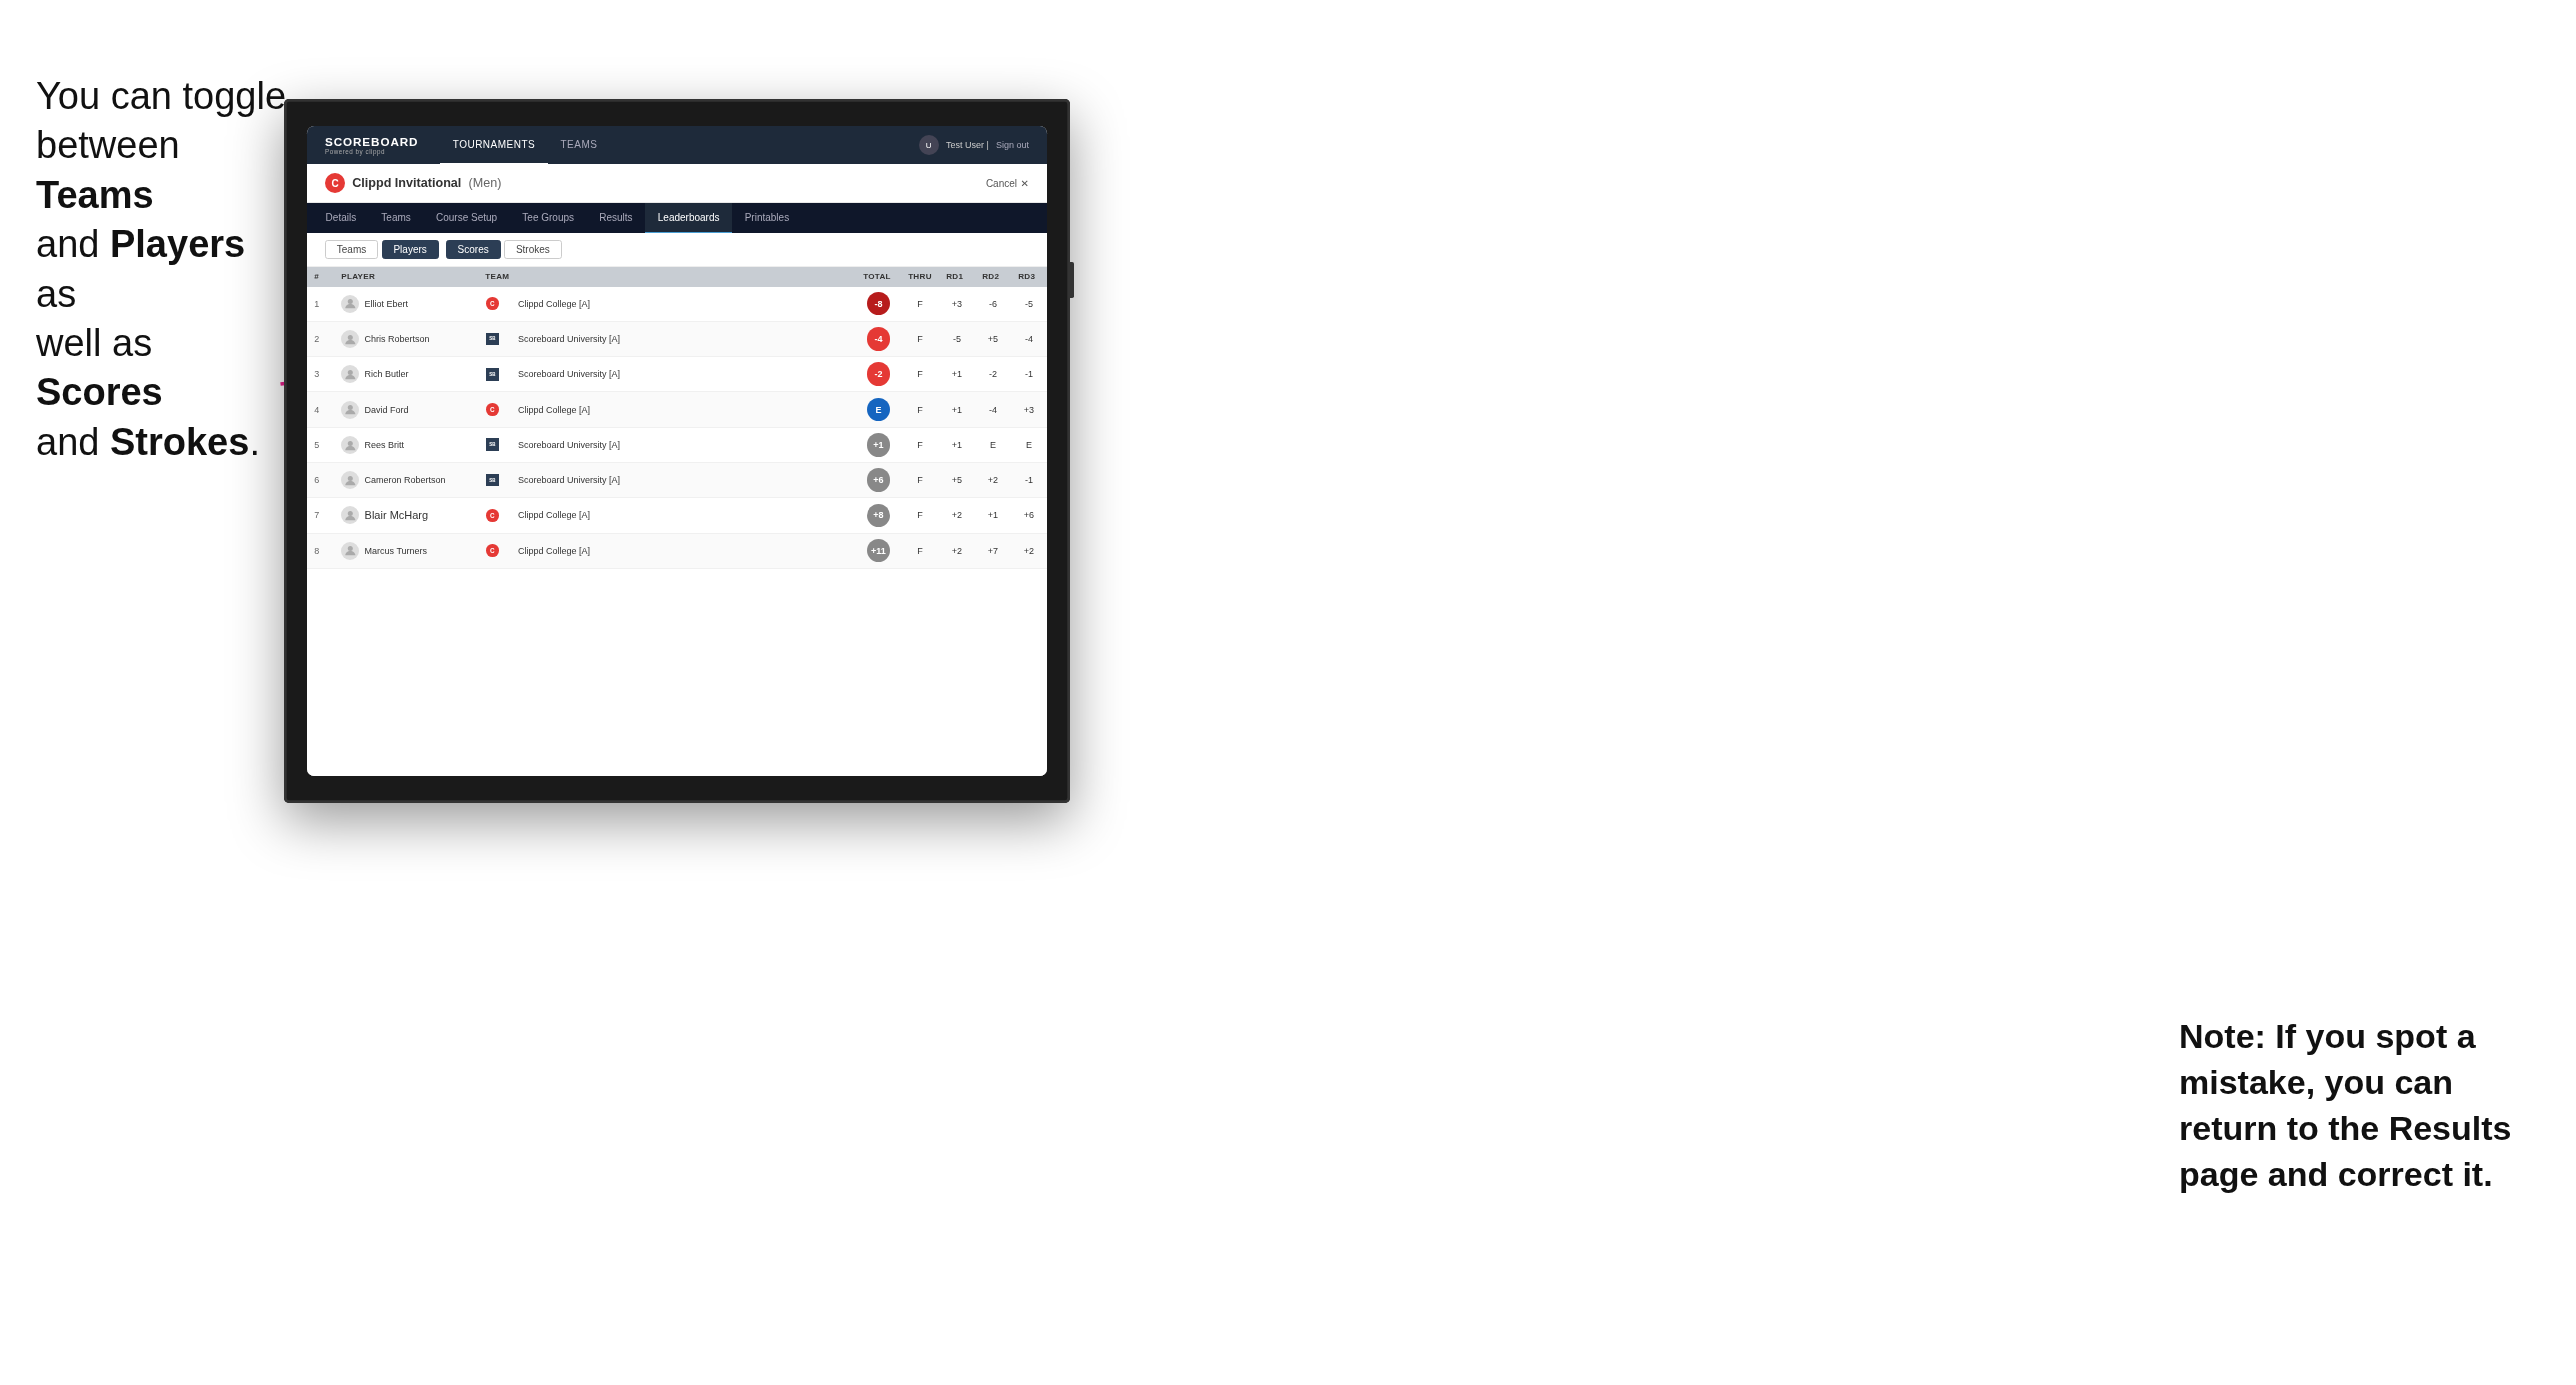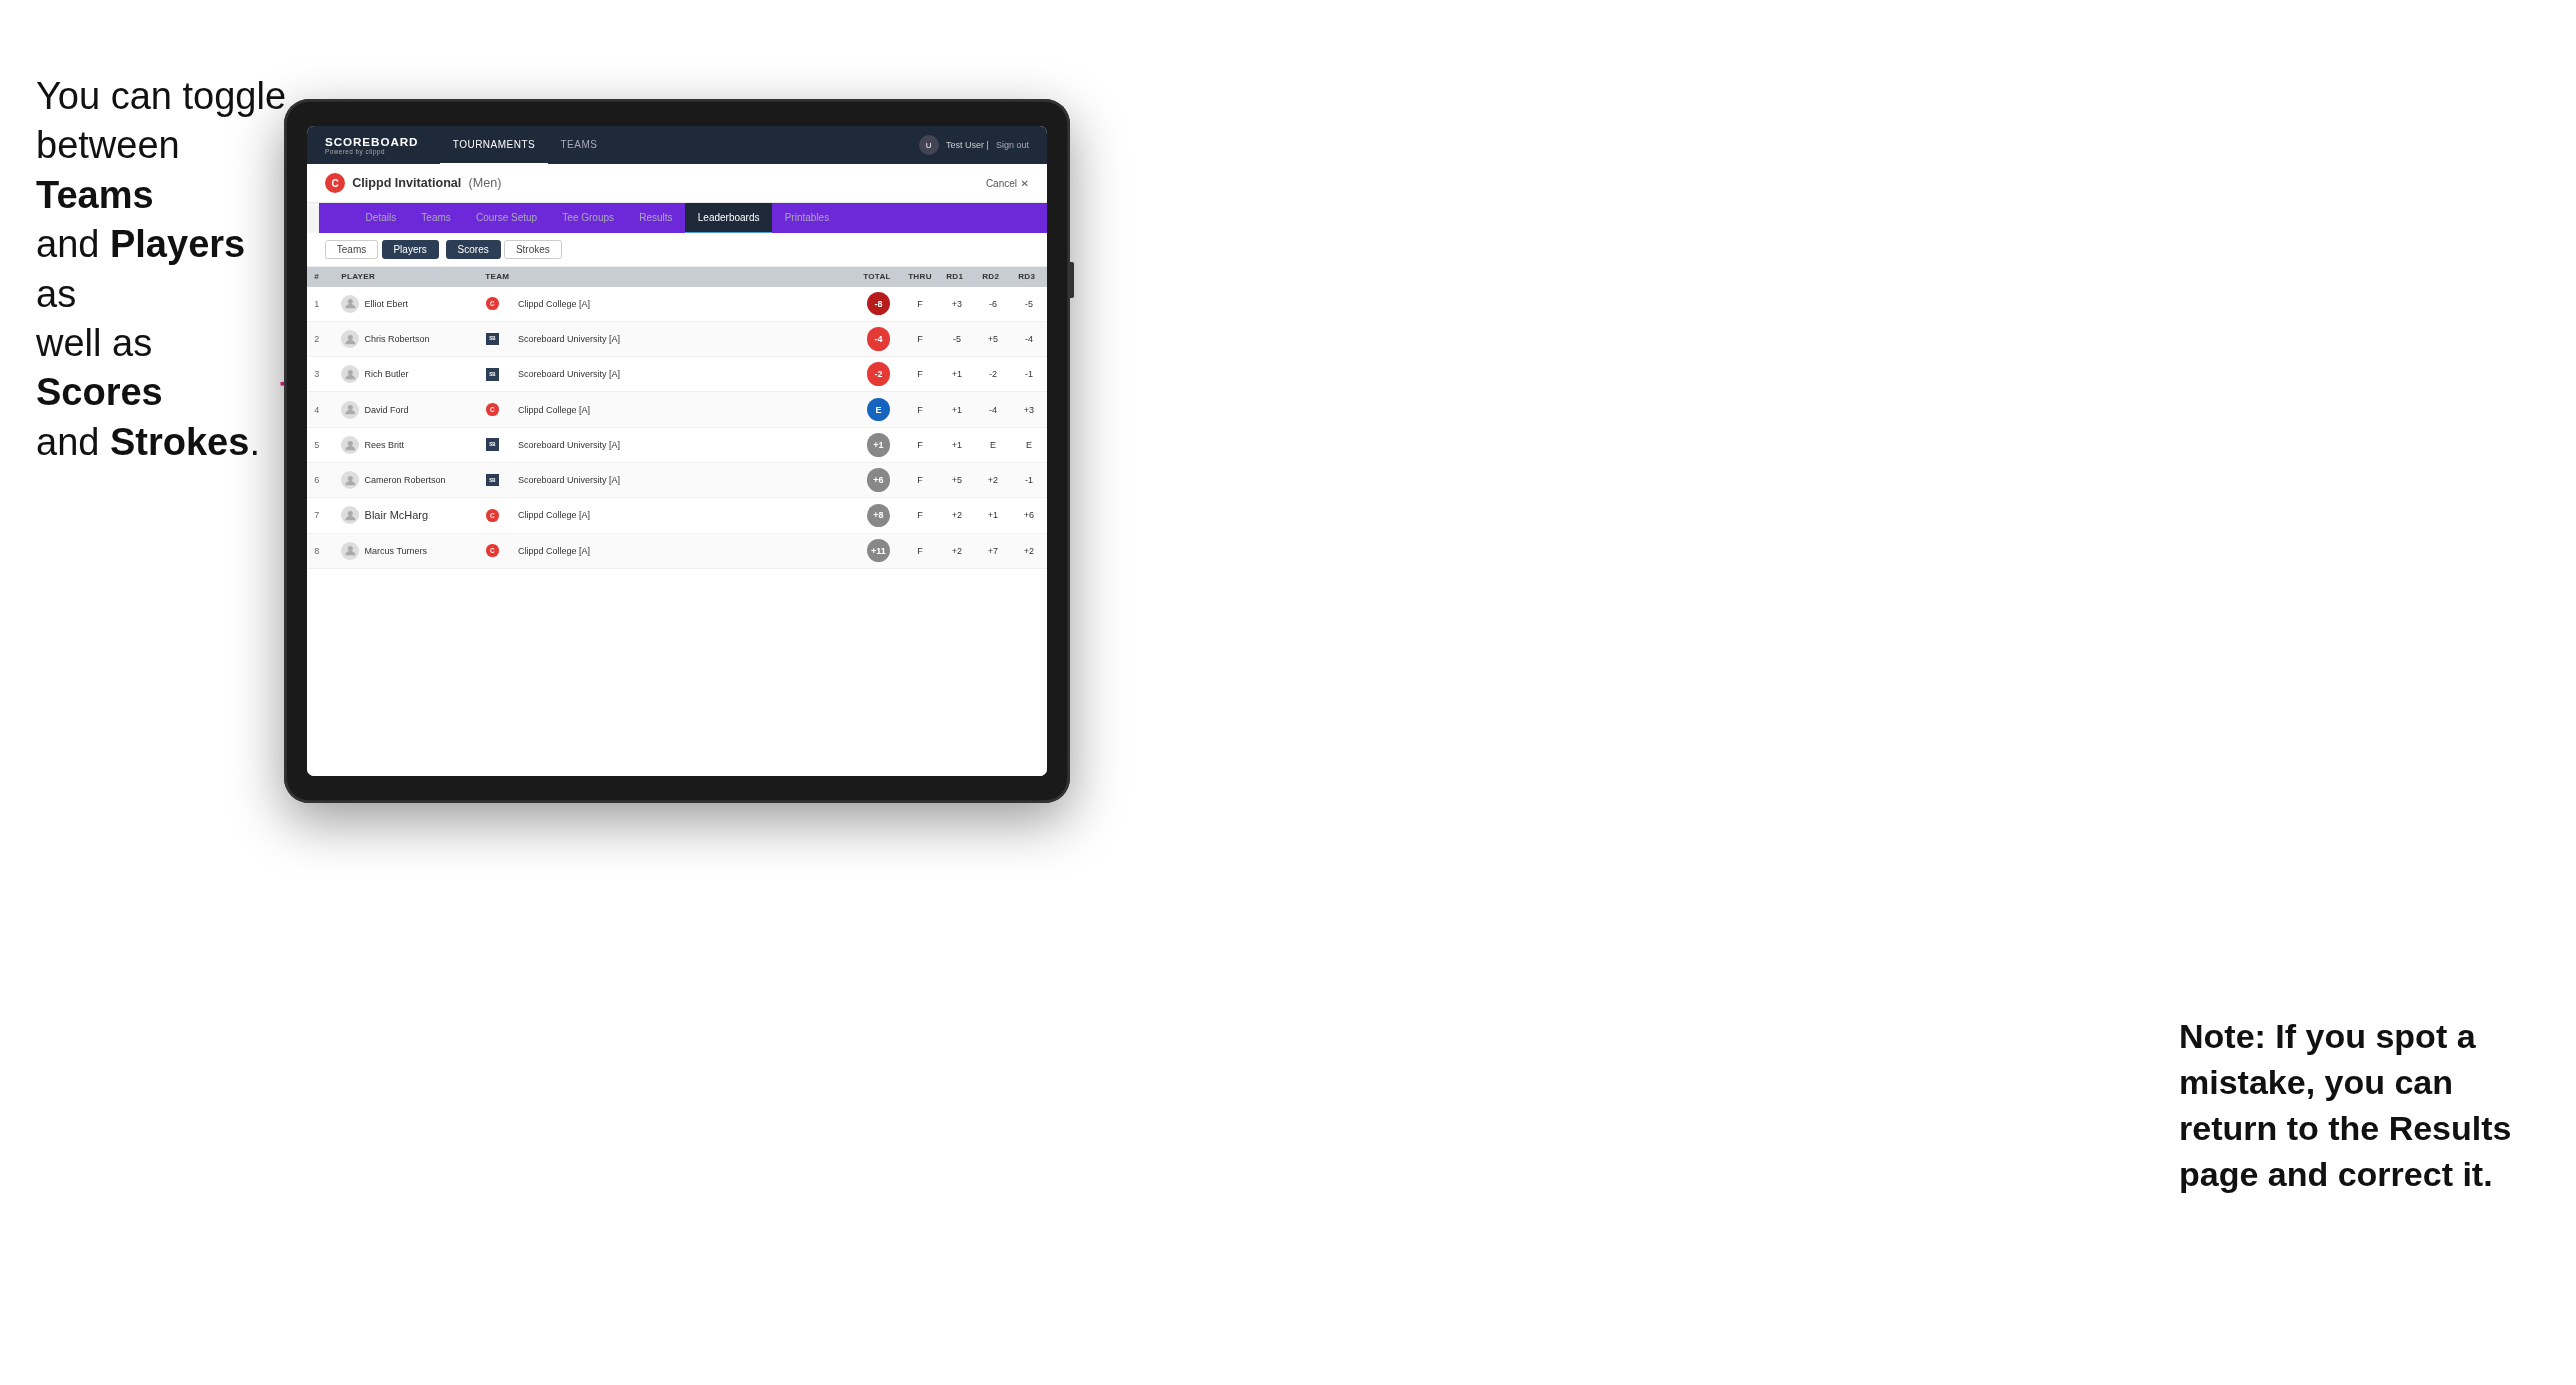--- a/index.html
+++ b/index.html
@@ -58,7 +58,7 @@
       width: 786px;
       height: 704px;
       background: #1a1a1a;
-      border-radius: 25px;
+      border-radius: 5px;
       box-shadow: 0 18px 54px rgba(0,0,0,0.4), inset 0 0 0 2.7px #333;
       display: flex;
       align-items: center;

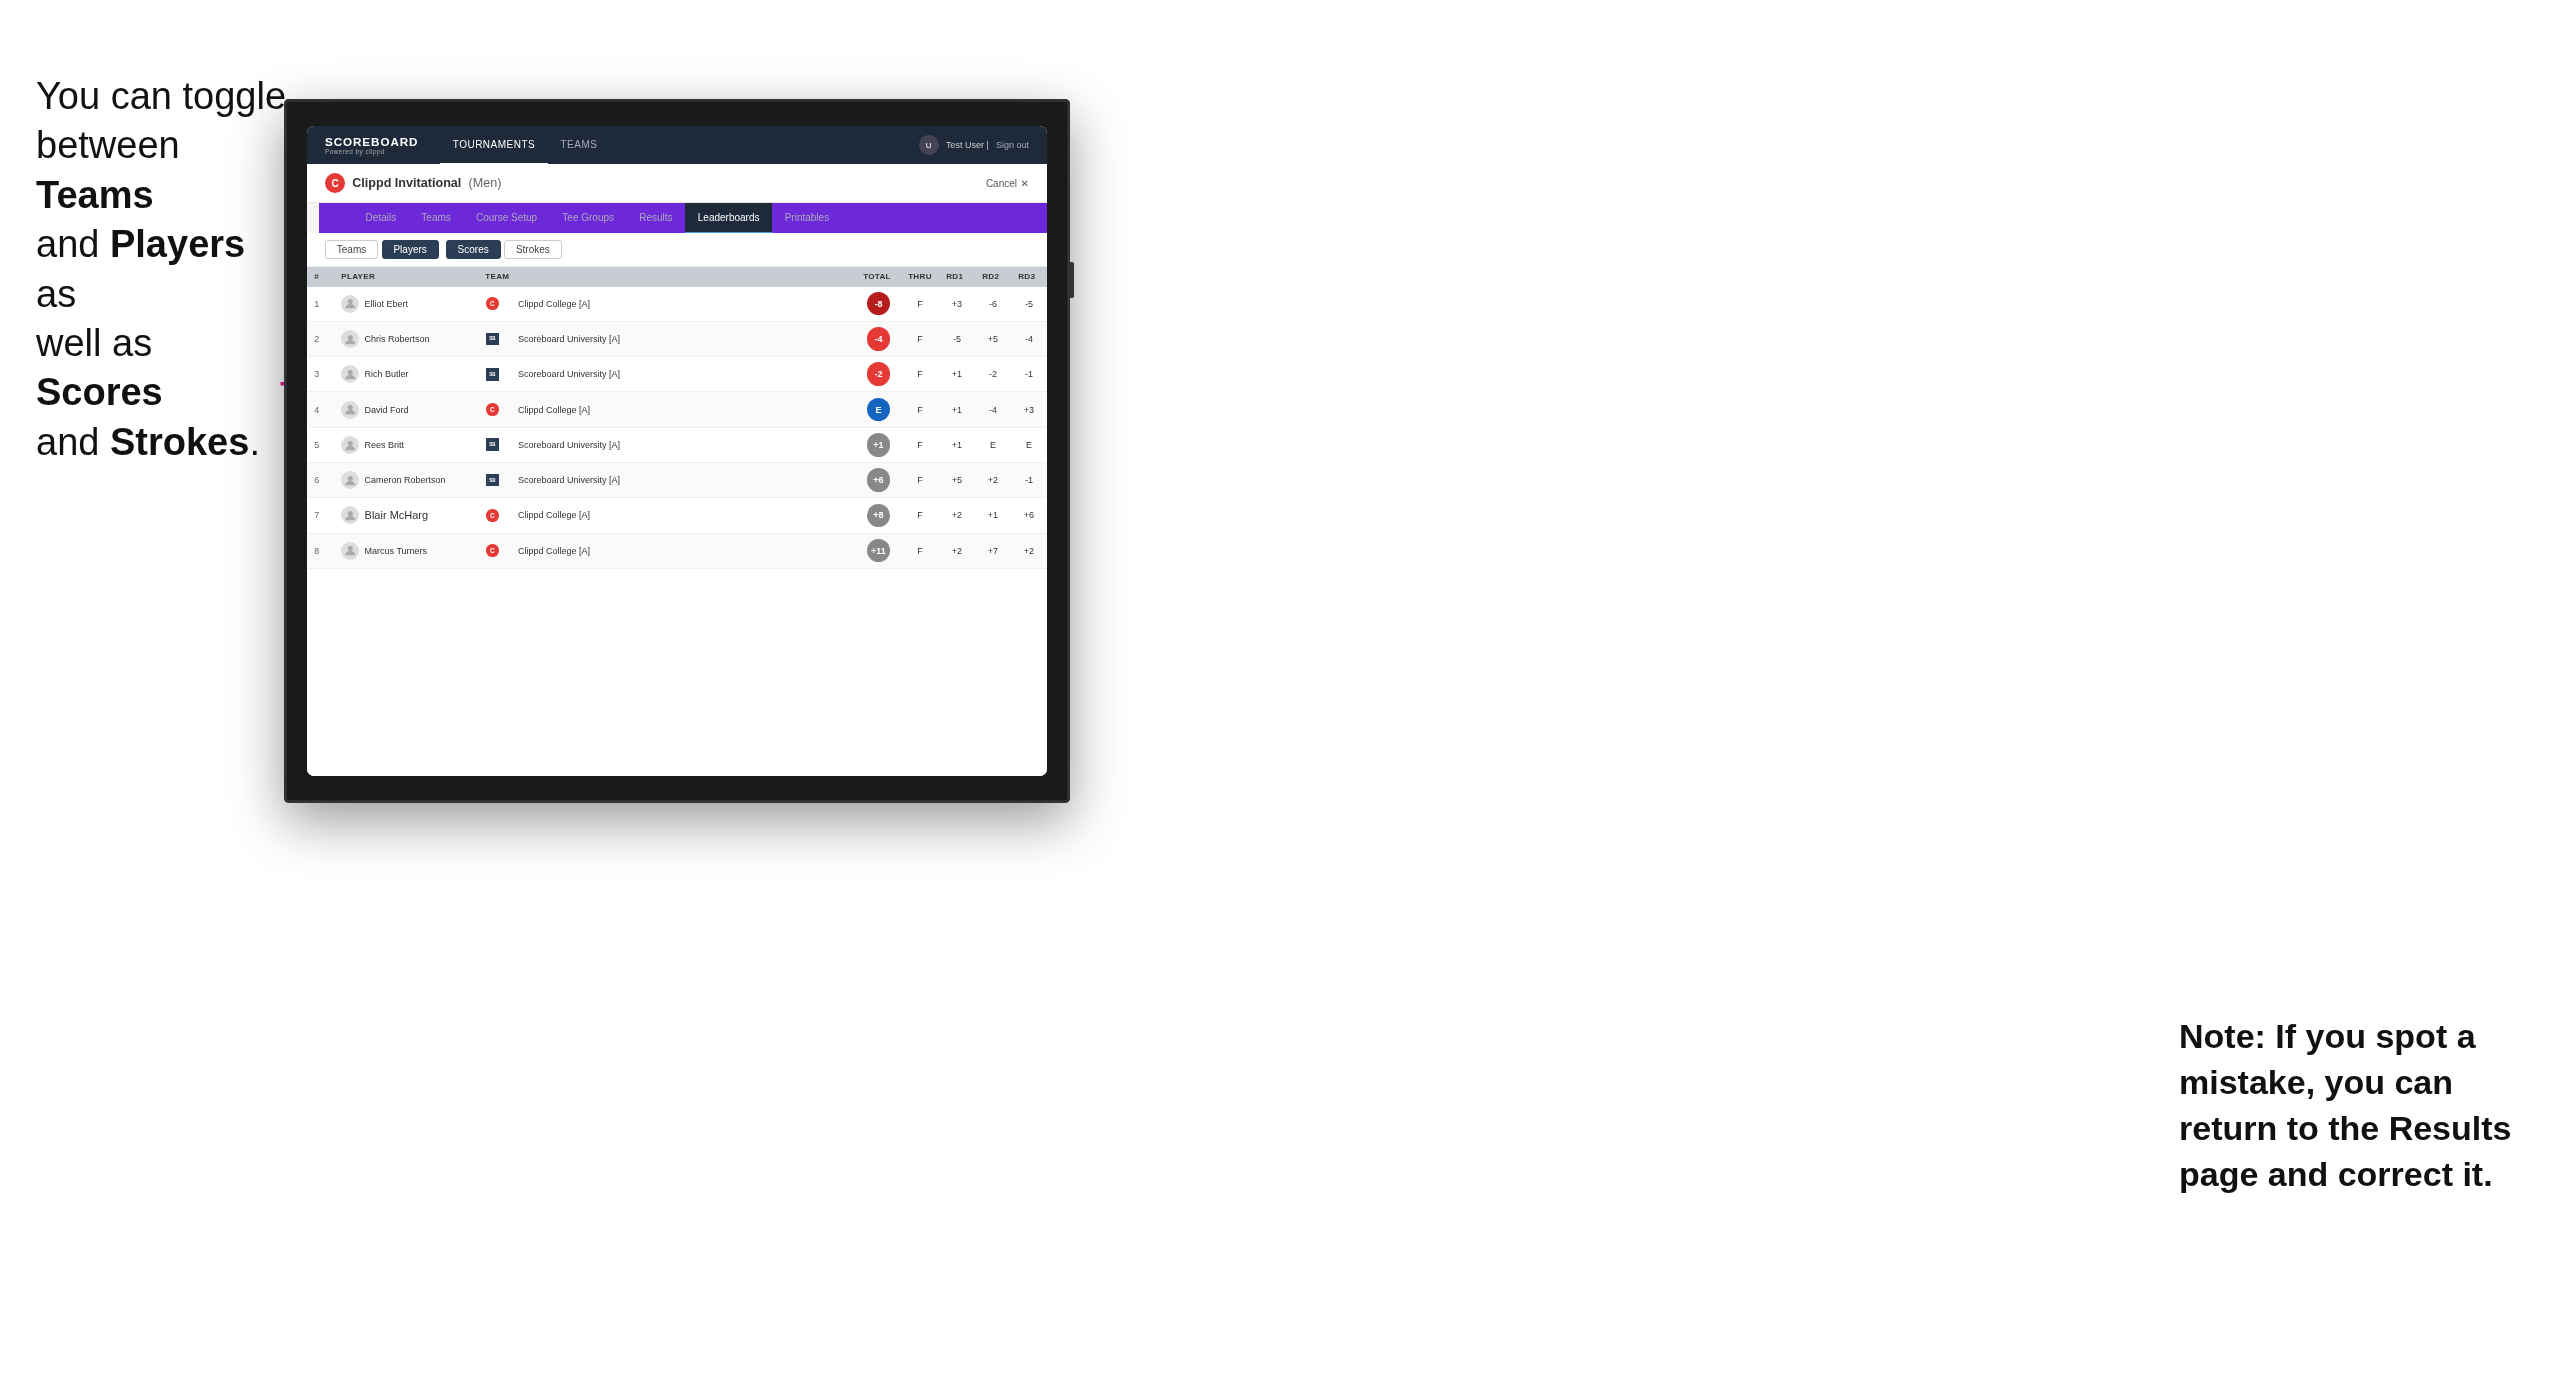--- a/index.html
+++ b/index.html
@@ -183,11 +183,10 @@
 
     
     .tab-nav {
-      background: #6d28d9;
-      display: flex;
-      padding: 0 34px;
+      background: #0f172a;
+      display: flex;
+      padding: 0 6px;
       flex-shrink: 0;
-      margin-left: 12px;
     }
     .tab-item {
       padding: 9px 12.6px;

